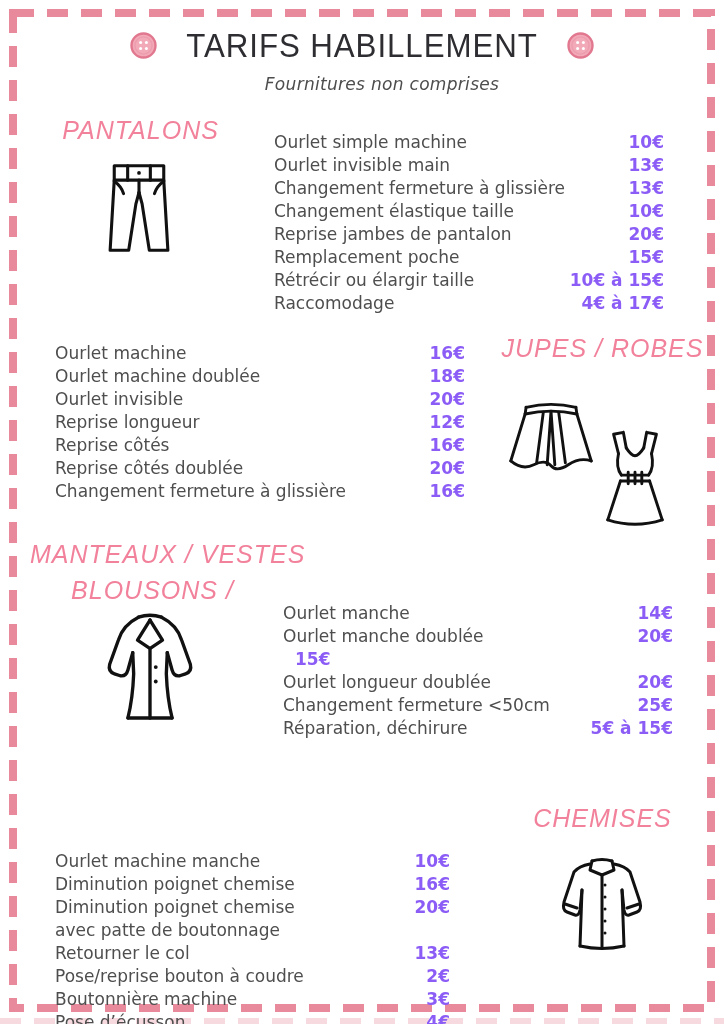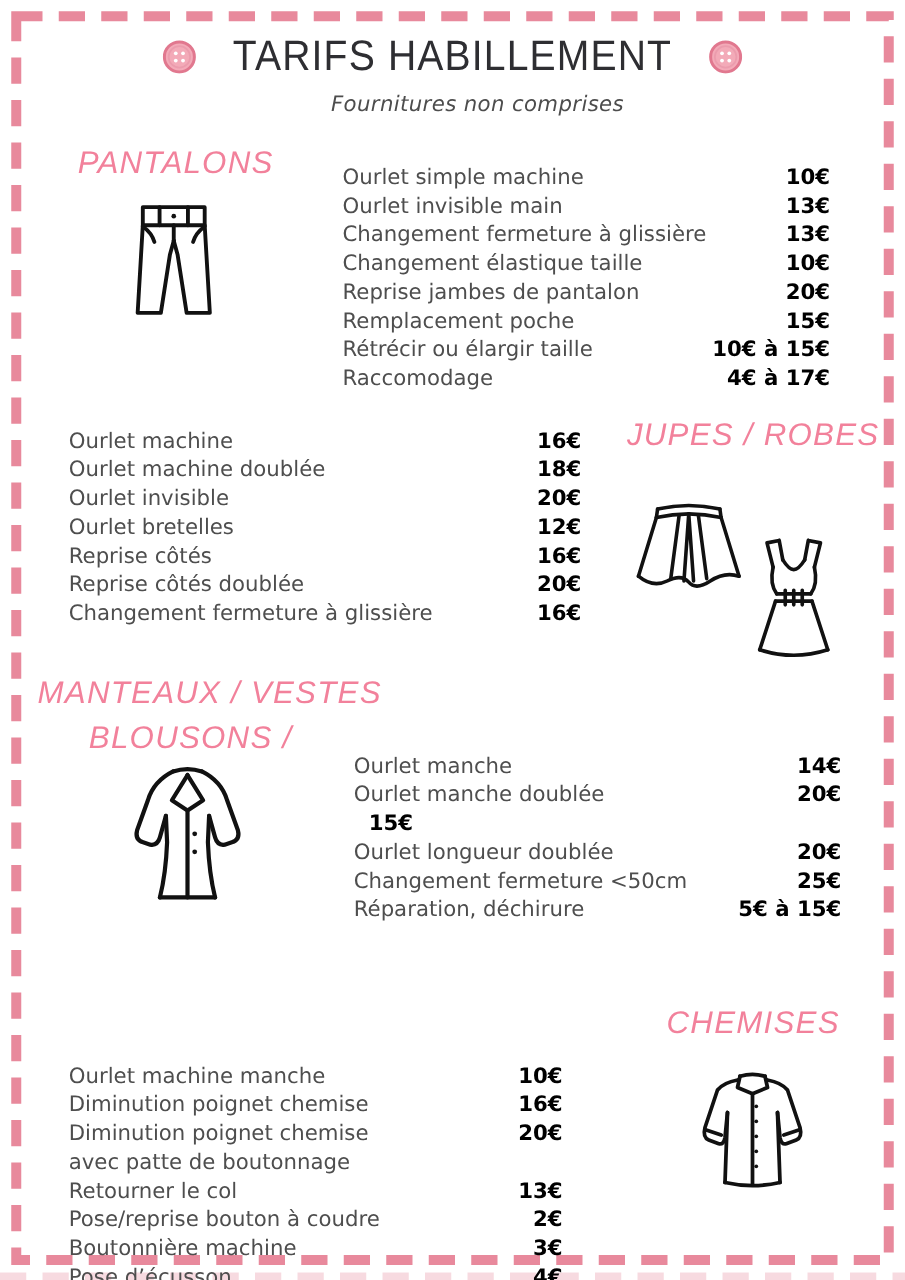--- a/index.html
+++ b/index.html
@@ -32,7 +32,7 @@
   .plist{position:absolute;font-size:17px;line-height:23px;}
   .prow{display:flex;justify-content:space-between;align-items:baseline;}
   .plabel{color:#4e4e4e;white-space:nowrap;}
-  .pprice{color:#000000;font-weight:600;white-space:nowrap;text-align:right;margin-left:12px;}
+  .pprice{color:#8b5cf6;font-weight:600;white-space:nowrap;text-align:right;margin-left:12px;}
 
   .icon-abs{position:absolute;}
   svg{display:block;}

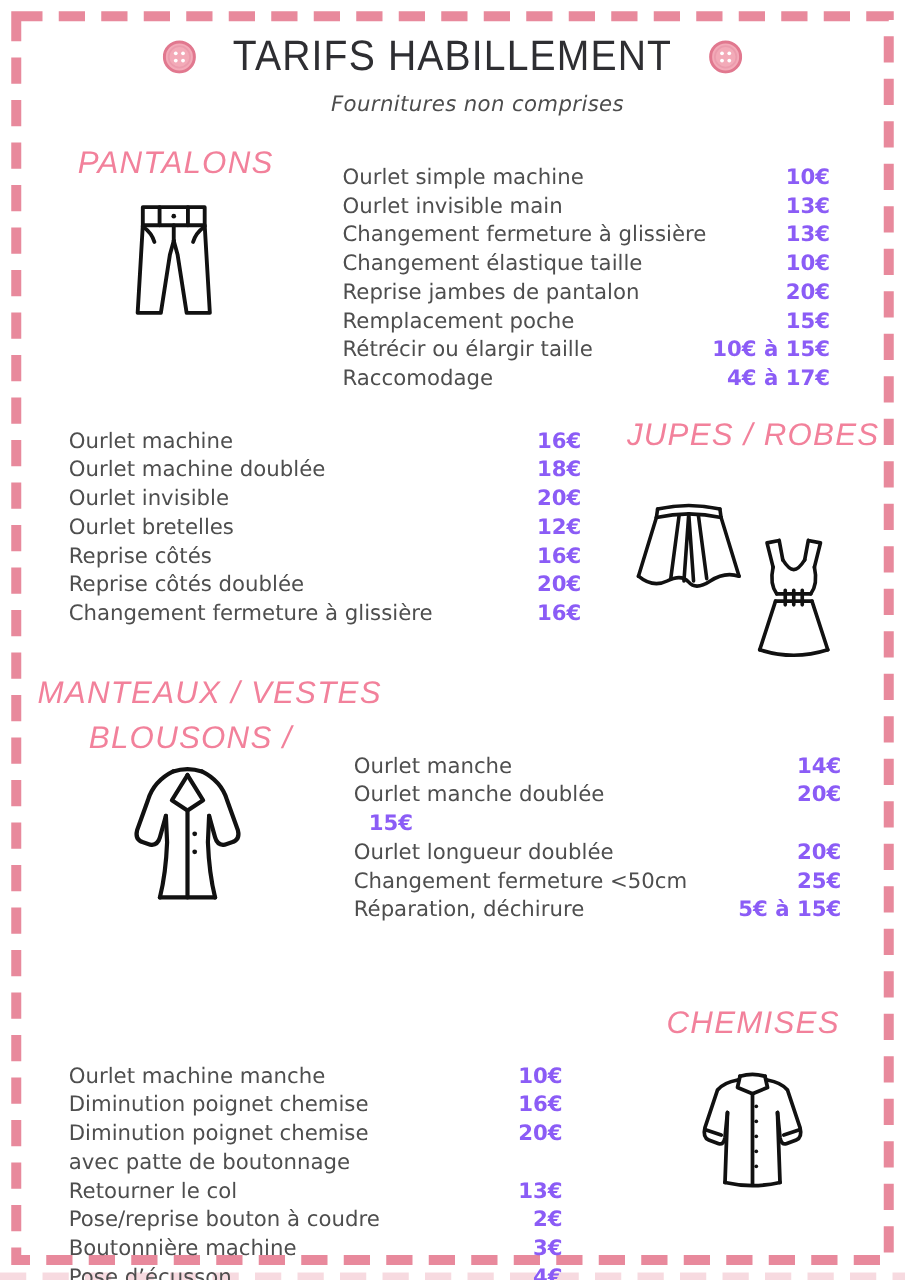--- a/index.html
+++ b/index.html
@@ -142,7 +142,7 @@
       </div>
 
       <div class="prow">
-        <span class="plabel">Ourlet bretelles</span>
+        <span class="plabel">Reprise longueur</span>
         <span class="pprice">12€</span>
       </div>
 

